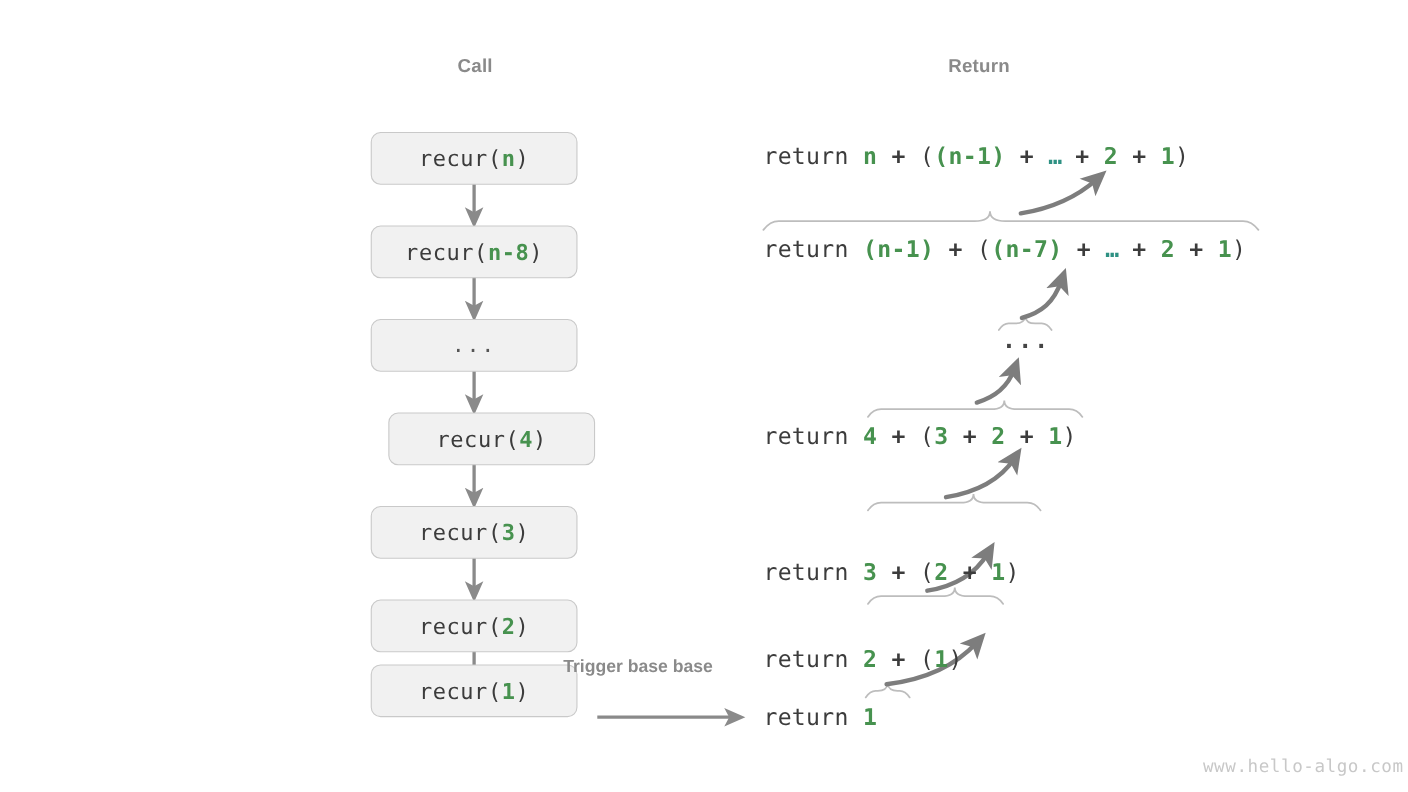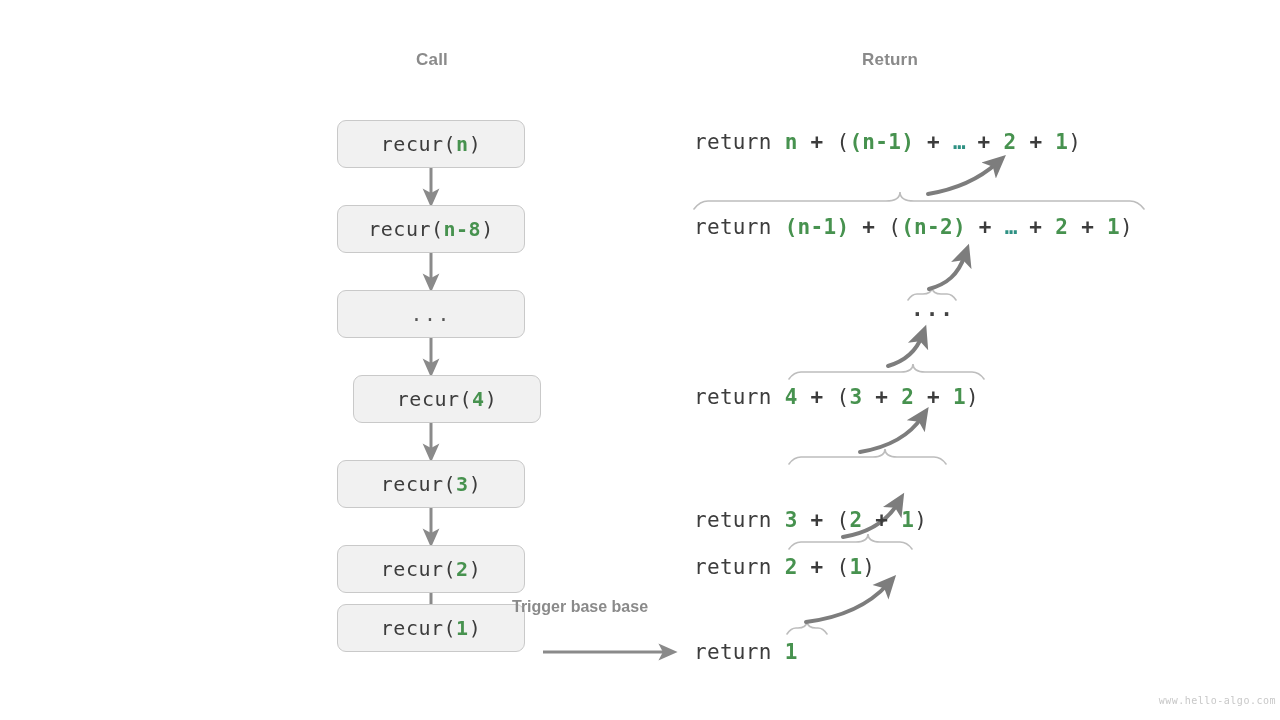--- a/index.html
+++ b/index.html
@@ -158,7 +158,7 @@
 
   <div class="ret-row" style="top:213px;">
     <span class="kw">return</span>
-    <span class="expr"> <span class="g">(n-1)</span> <span class="pl">+</span> <span class="paren">(</span><span class="g">(n-2)</span> <span class="pl">+</span> <span class="gd">…</span> <span class="pl">+</span> <span class="g">2</span> <span class="pl">+</span> <span class="g">1</span><span class="paren">)</span></span>
+    <span class="expr"> <span class="g">(n-1)</span> <span class="pl">+</span> <span class="paren">(</span><span class="g">(n-7)</span> <span class="pl">+</span> <span class="gd">…</span> <span class="pl">+</span> <span class="g">2</span> <span class="pl">+</span> <span class="g">1</span><span class="paren">)</span></span>
   </div>
 
   <div class="mid-dots" style="left:911px;top:297px;">...</div>

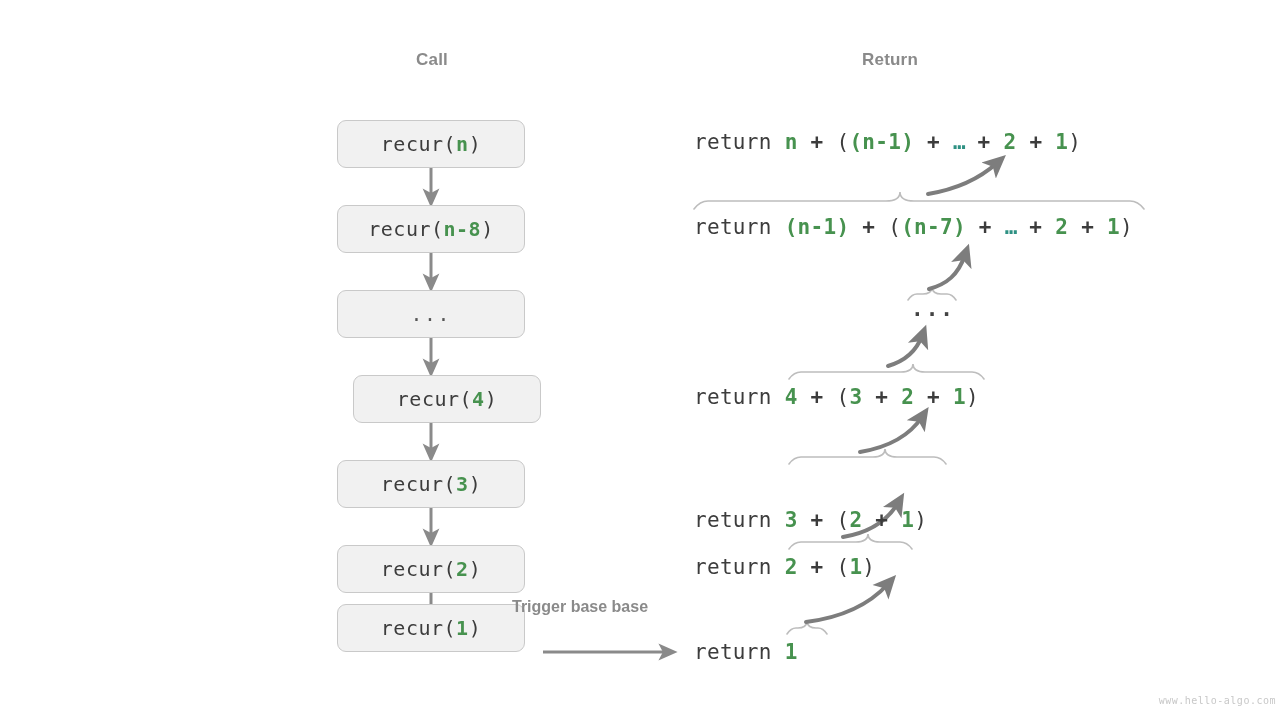--- a/index.html
+++ b/index.html
@@ -173,7 +173,7 @@
     <span class="expr"> <span class="g">3</span> <span class="pl">+</span> <span class="paren">(</span><span class="g">2</span> <span class="pl">+</span> <span class="g">1</span><span class="paren">)</span></span>
   </div>
 
-  <div class="ret-row" style="top:553px;">
+  <div class="ret-row" style="top:585px;">
     <span class="kw">return</span>
     <span class="expr"> <span class="g">2</span> <span class="pl">+</span> <span class="paren">(</span><span class="g">1</span><span class="paren">)</span></span>
   </div>

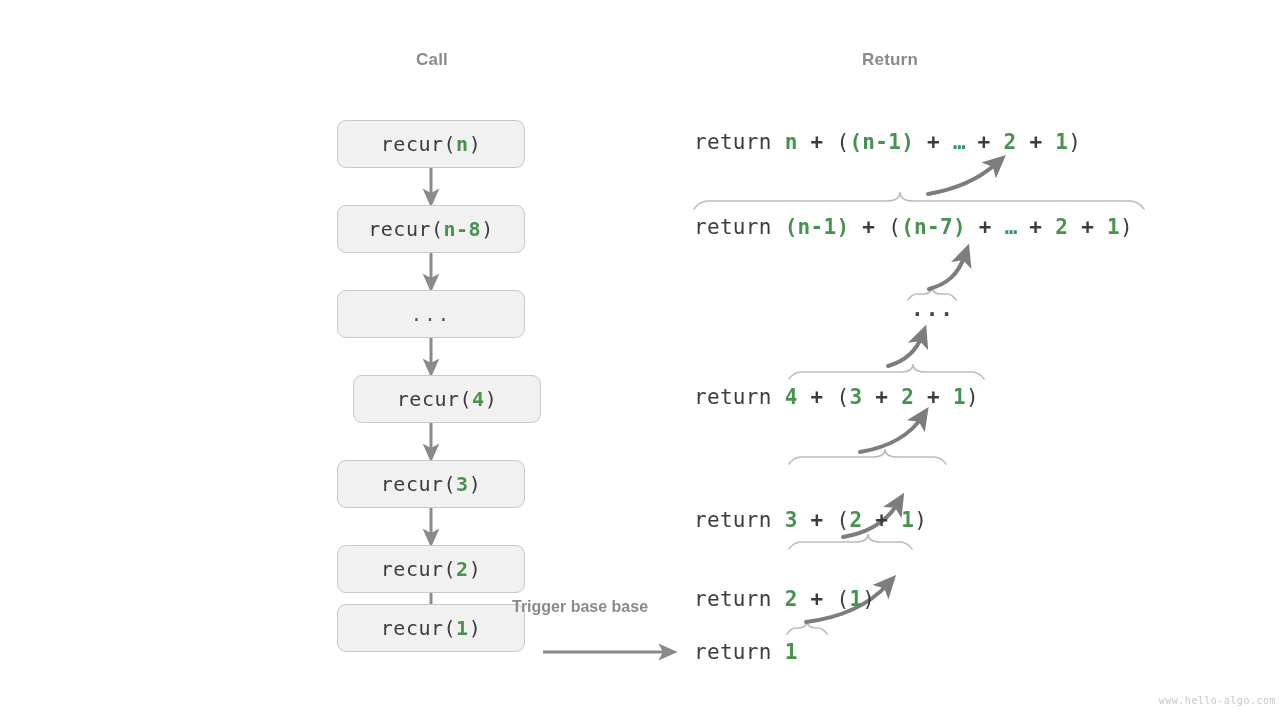--- a/index.html
+++ b/index.html
@@ -62,7 +62,7 @@
   #watermark{
     position:absolute;right:24px;bottom:14px;
     font-family:"DejaVu Sans Mono","Liberation Mono",monospace;
-    font-size:10px;color:#c8c8c8;letter-spacing:.5px;white-space:nowrap;
+    font-size:16px;color:#c8c8c8;letter-spacing:.5px;white-space:nowrap;
   }
 
   svg.overlay{position:absolute;left:0;top:0;width:1280px;height:720px;pointer-events:none;}

